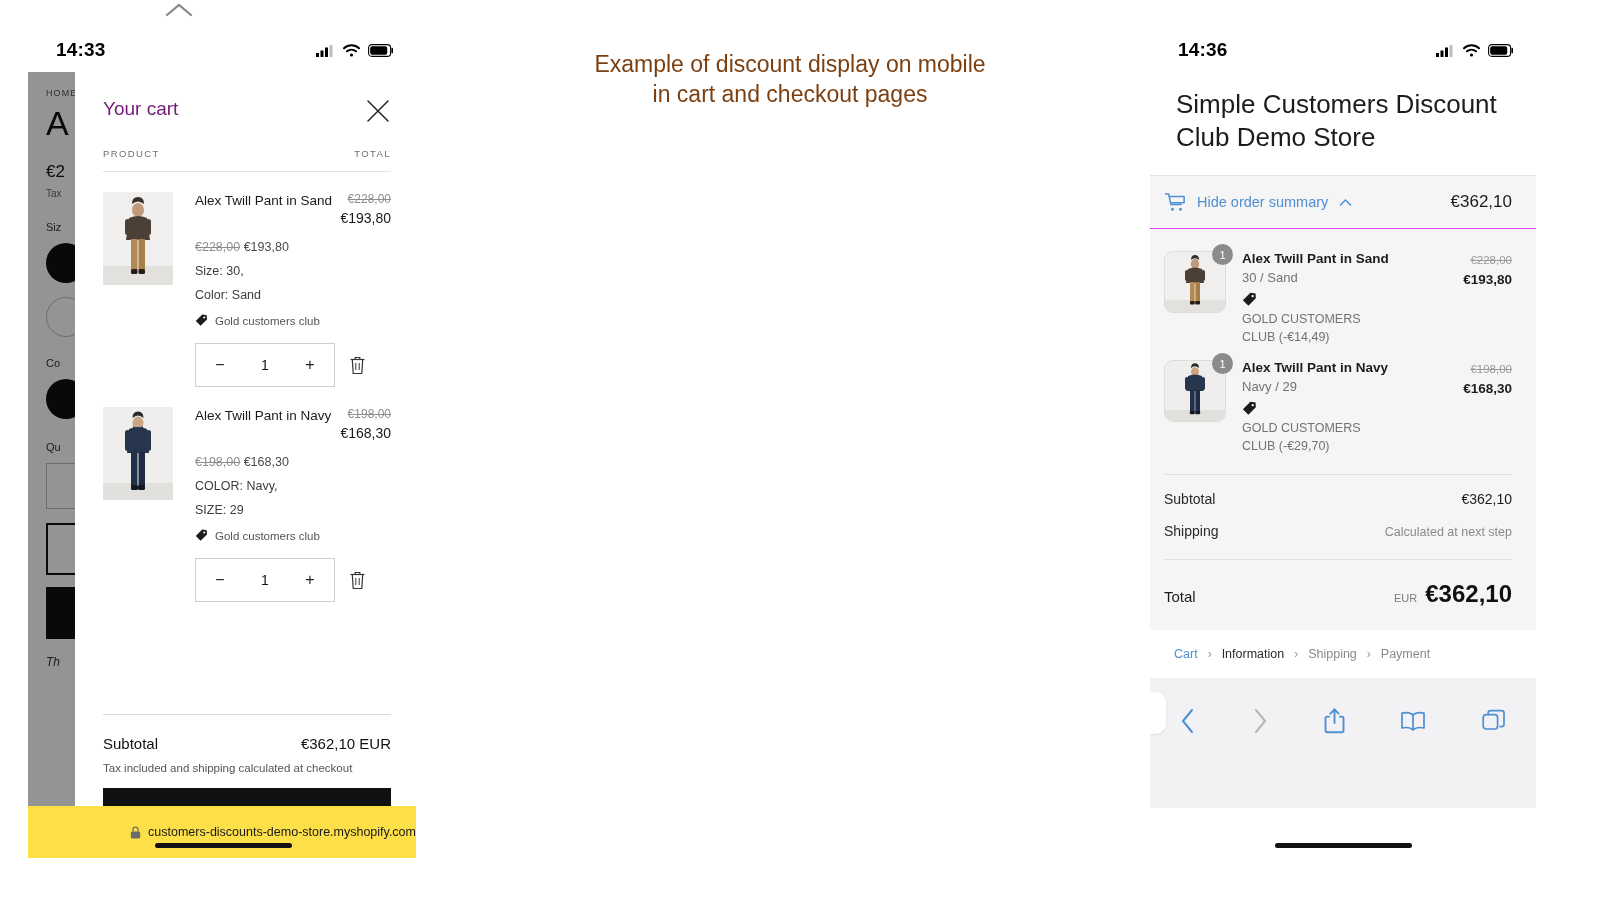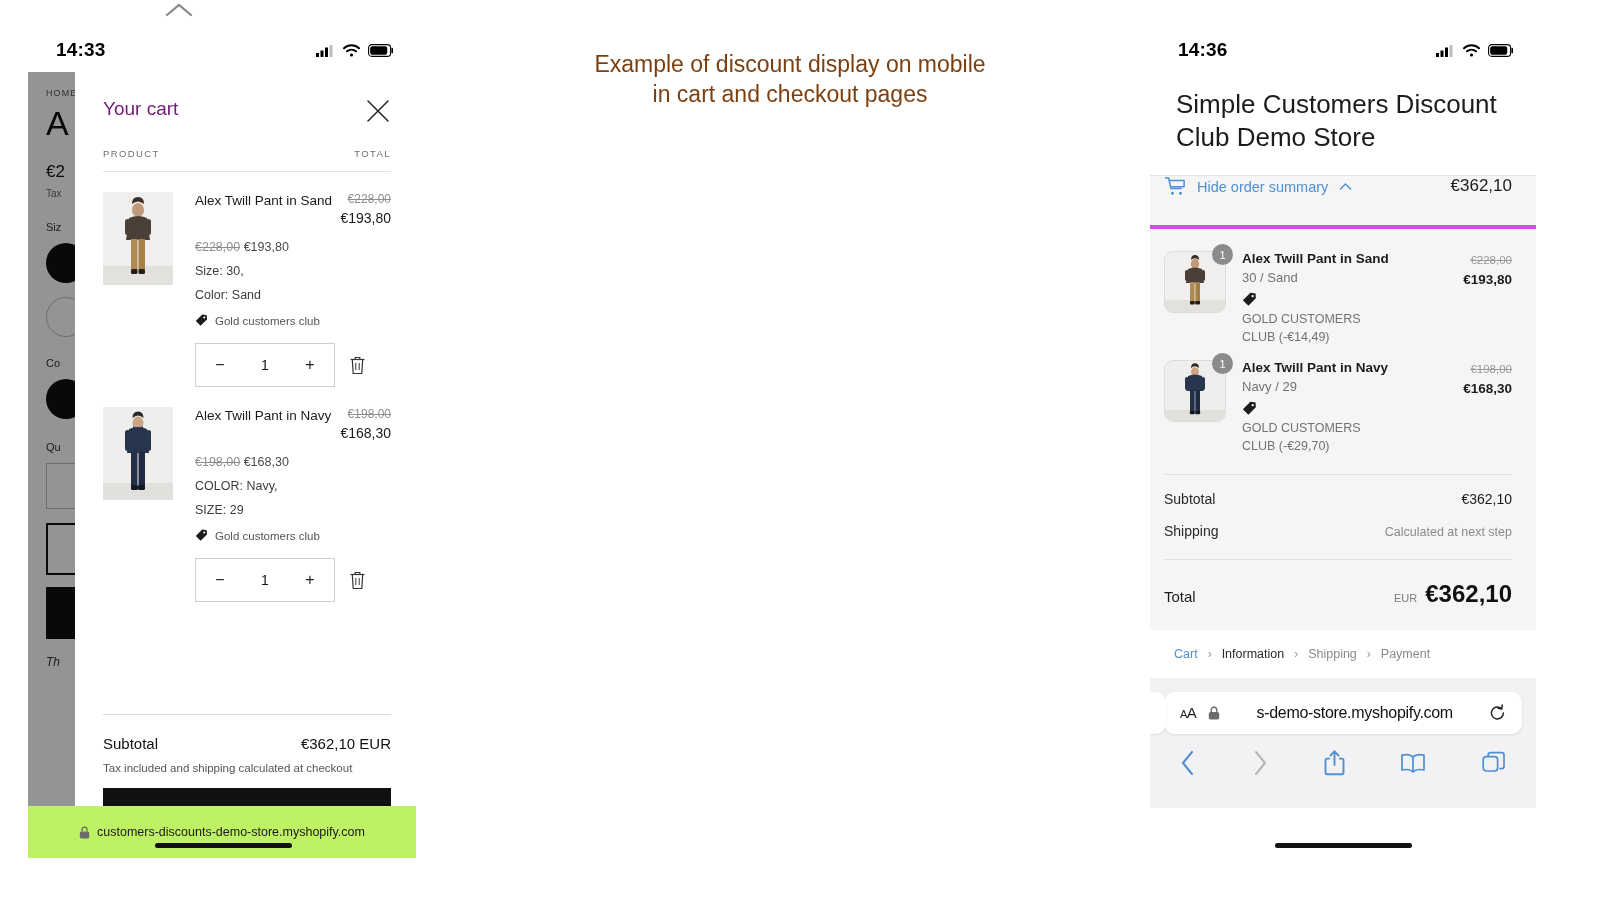--- a/index.html
+++ b/index.html
@@ -138,8 +138,8 @@
   }
   .summary-bar {
     margin-top:22px; background:#f5f5f5; border-top:1px solid #e3e3e3;
-    border-bottom:4px solid #d946ef;
-    height:54px; display:flex; align-items:flex-start; justify-content:space-between;
+    border-bottom:1px solid #d946ef;
+    height:54px; display:flex; align-items:center; justify-content:space-between;
     padding: 0 24px 0 14px;
   }
   .summary-left { display:flex; align-items:center; gap:11px; }

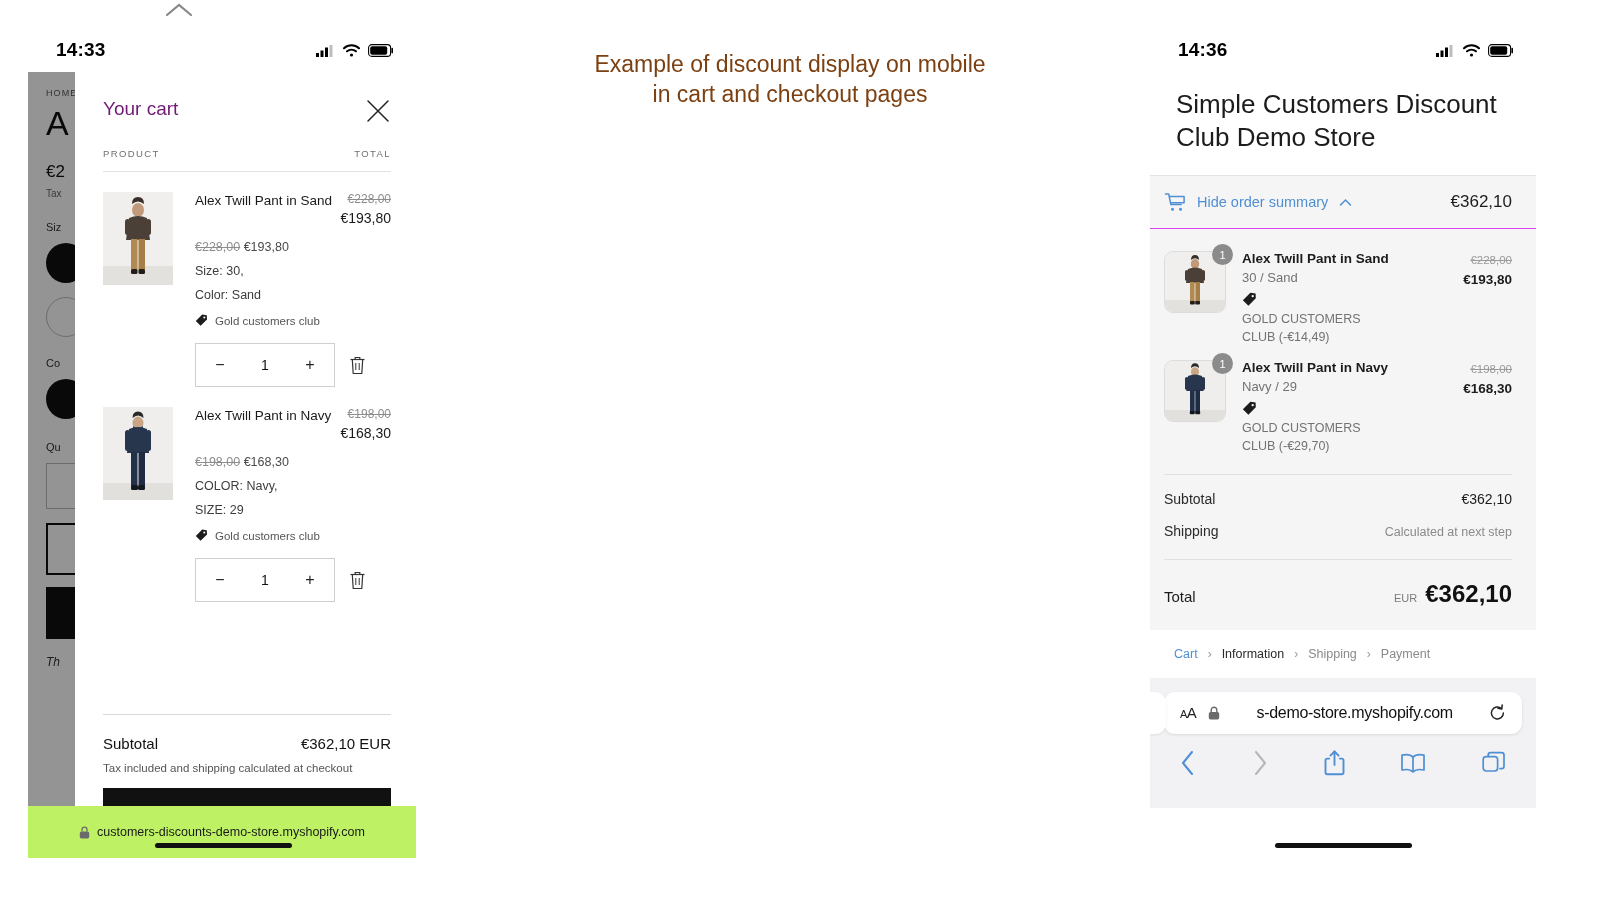--- a/index.html
+++ b/index.html
@@ -595,22 +595,6 @@
 
     <div class="safari-shell">
       <div class="tabpeek"></div>
-      <div class="addrbar">
-        <span class="aa"><small>A</small>A</span>
-        <span>
-          <svg width="12" height="14" viewBox="0 0 12 14">
-            <rect x="0.8" y="6" width="10.4" height="7.4" rx="1.7" fill="#6b6b6b"></rect>
-            <path d="M3.2 6 V4 a2.8 2.8 0 0 1 5.6 0 V6" stroke="#6b6b6b" stroke-width="1.4" fill="none"></path>
-          </svg>
-        </span>
-        <span class="addr-text">s-demo-store.myshopify.com</span>
-        <span>
-          <svg width="17" height="18" viewBox="0 0 17 18">
-            <path d="M14.4 9 a6 6 0 1 1 -2.1 -4.6" stroke="#222" stroke-width="1.5" fill="none" stroke-linecap="round"></path>
-            <path d="M13.2 0.9 L12.8 4.9 L8.9 4.2" stroke="#222" stroke-width="1.5" fill="none" stroke-linecap="round" stroke-linejoin="round"></path>
-          </svg>
-        </span>
-      </div>
       <div class="navbar-row">
         <span>
           <svg width="16" height="26" viewBox="0 0 16 26">

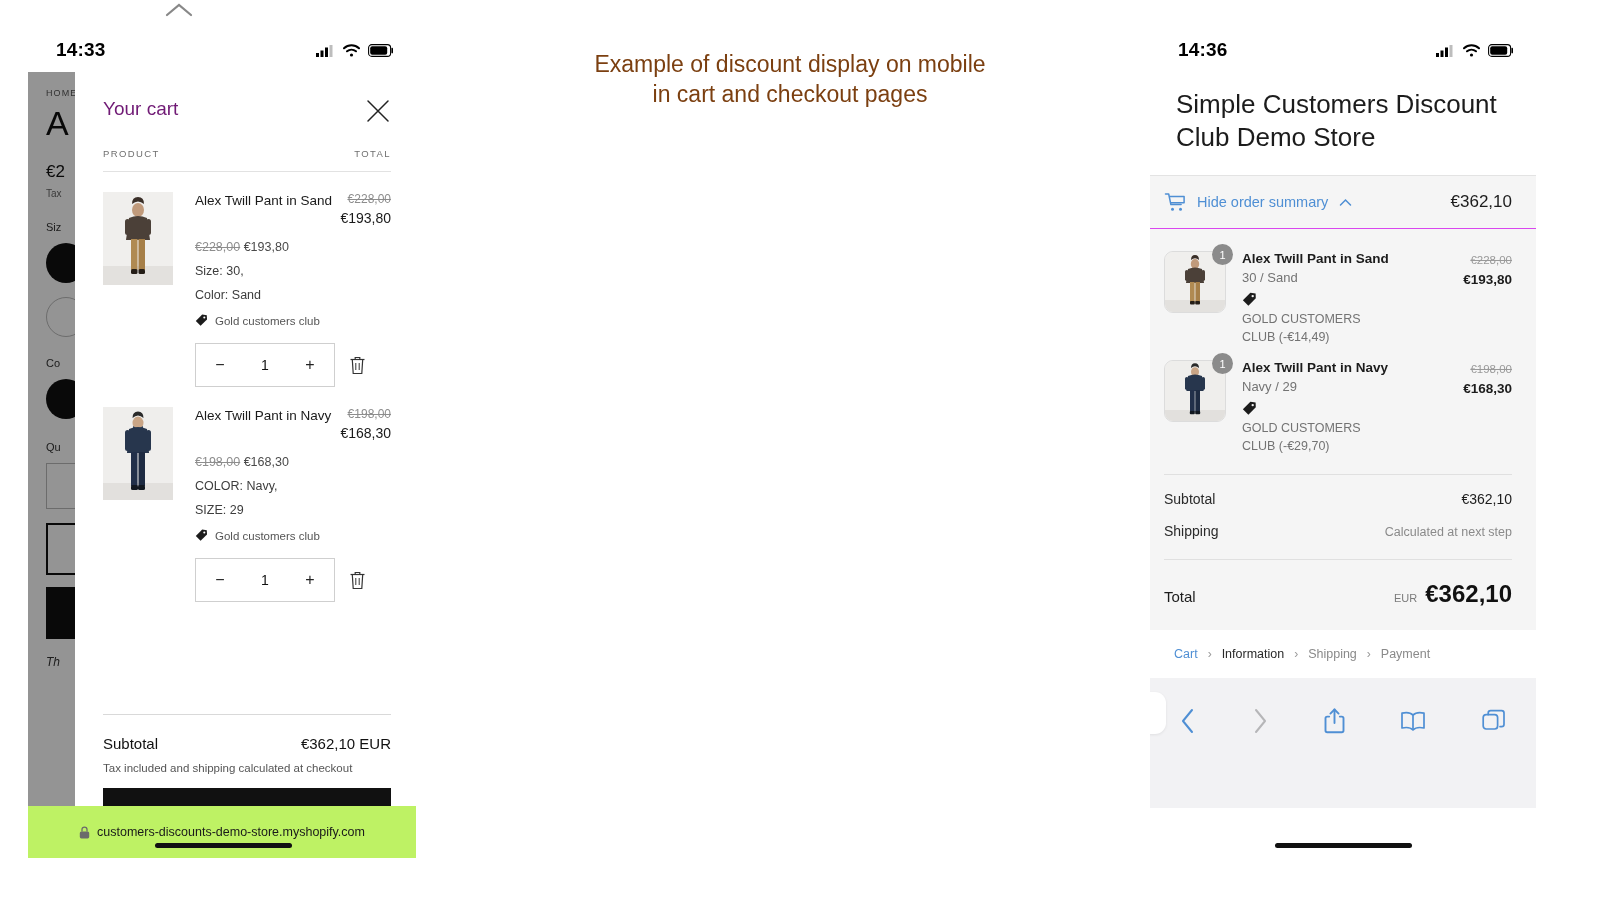--- a/index.html
+++ b/index.html
@@ -113,7 +113,7 @@
   
   .left-urlbar {
     position:absolute; left:28px; top:806px; width:388px; height:52px;
-    background:#bef264; display:flex; align-items:center; justify-content:center; gap:7px;
+    background:#fde047; display:flex; align-items:center; justify-content:flex-end; gap:7px;
   }
   .urltext { font-size:12.5px; color:#1a1a1a; }
   .home-ind {

